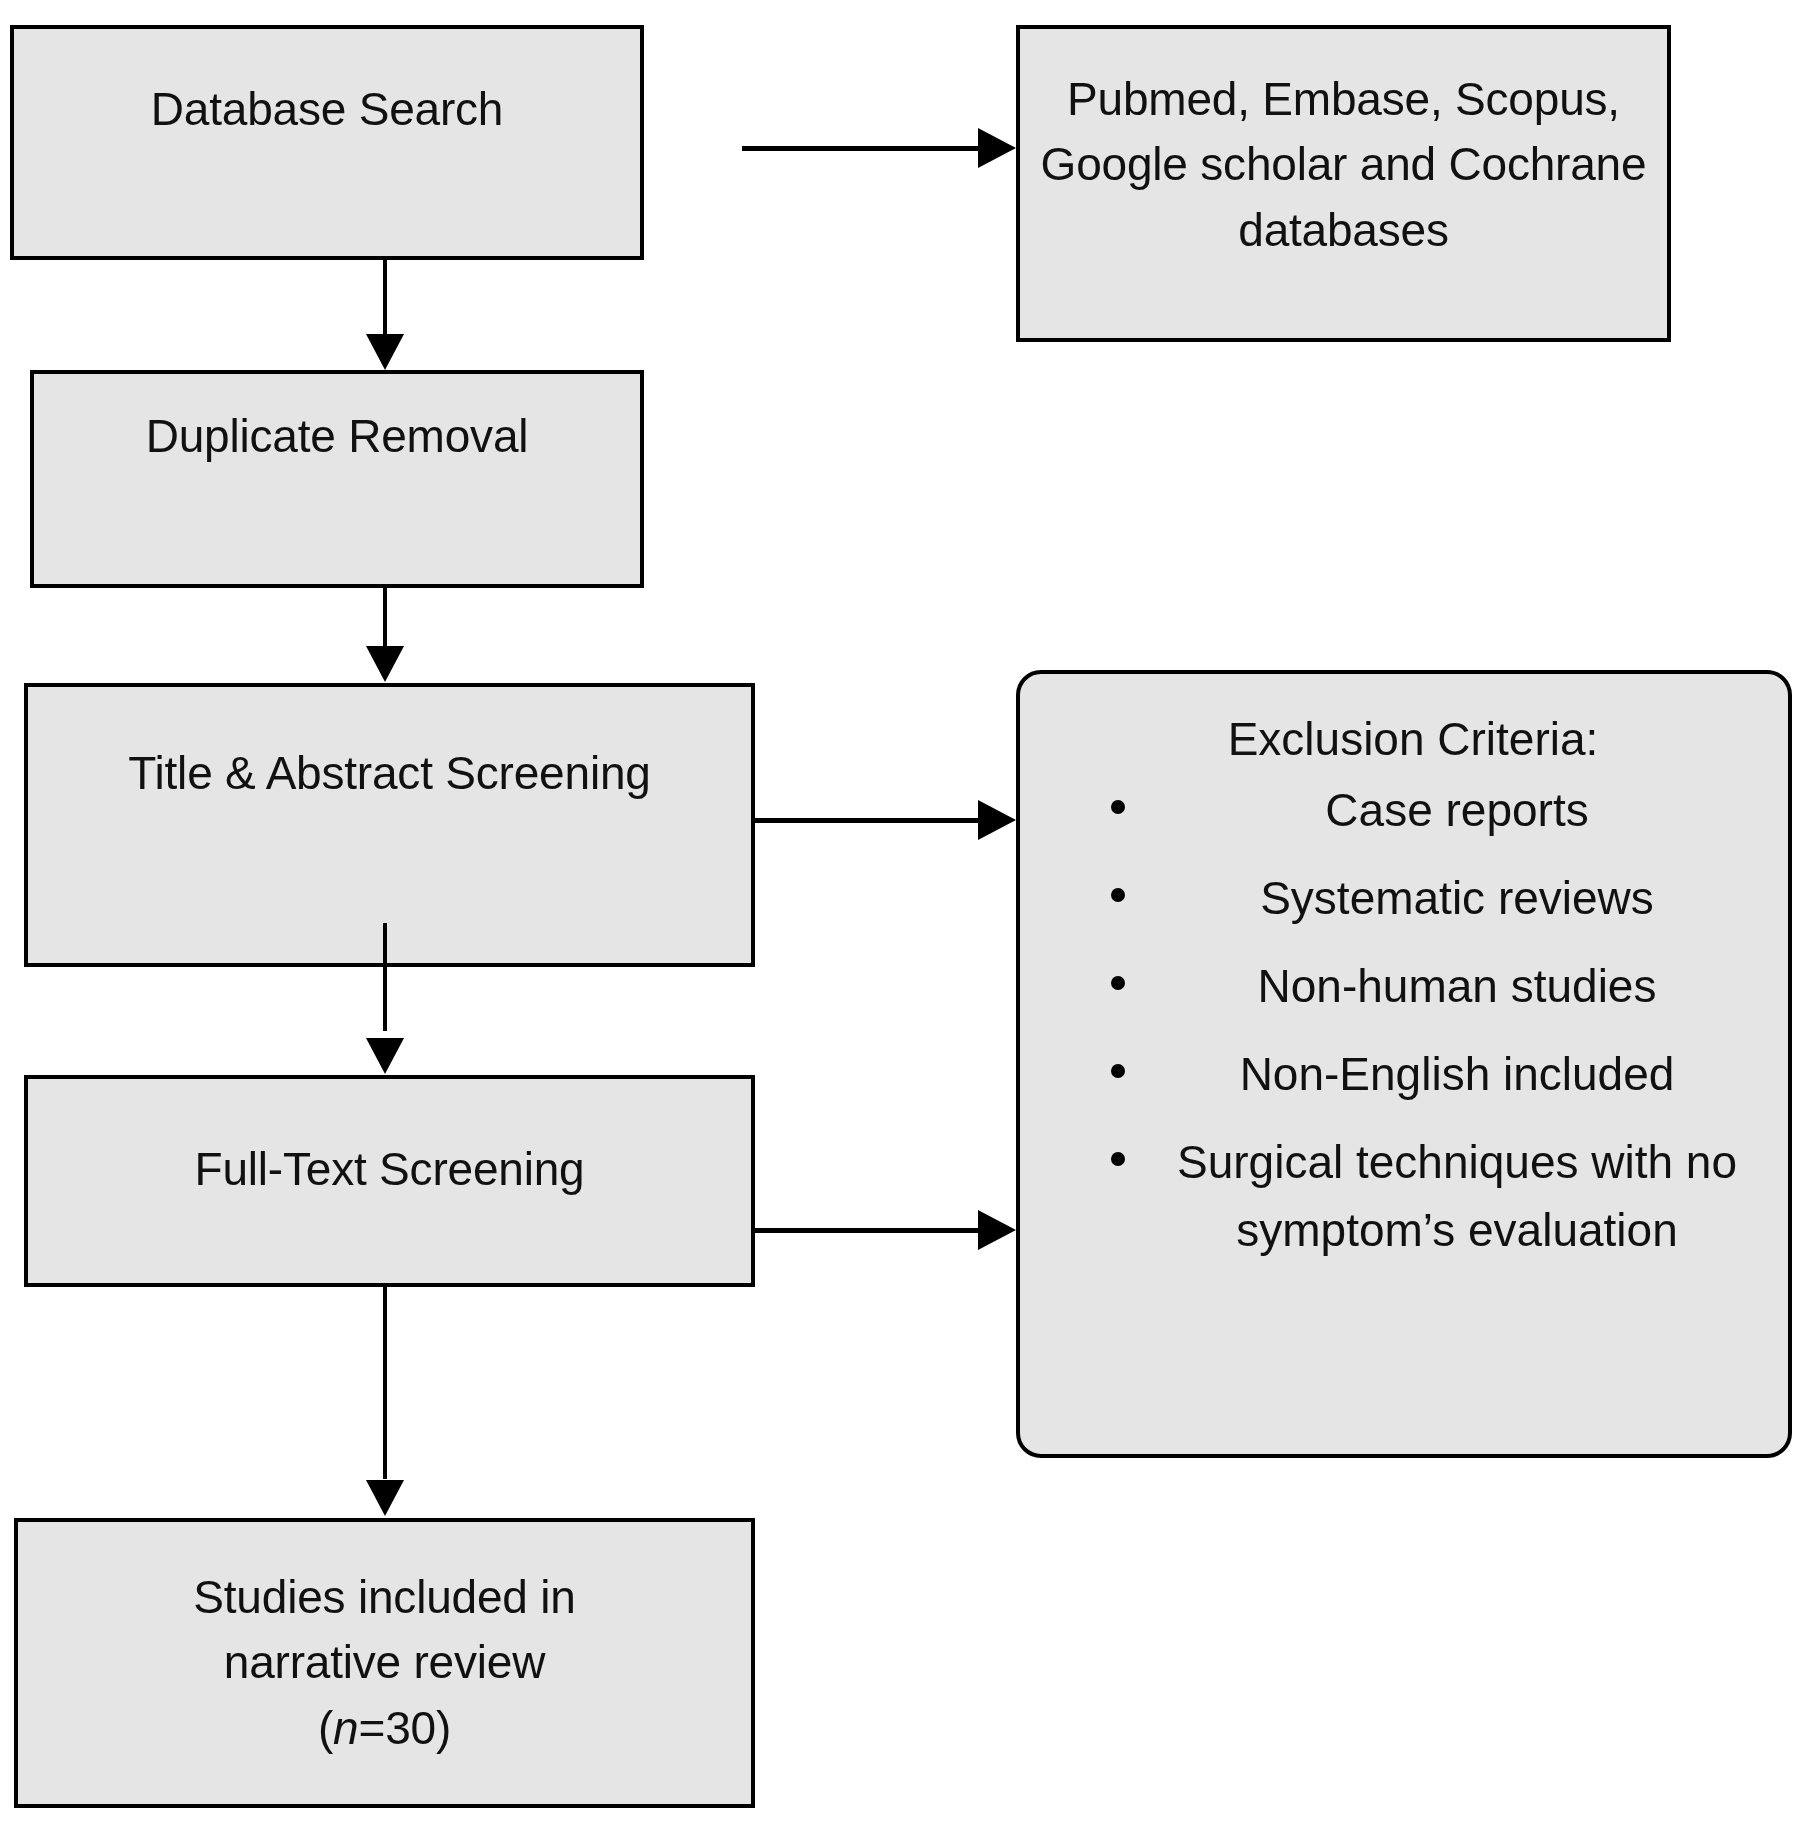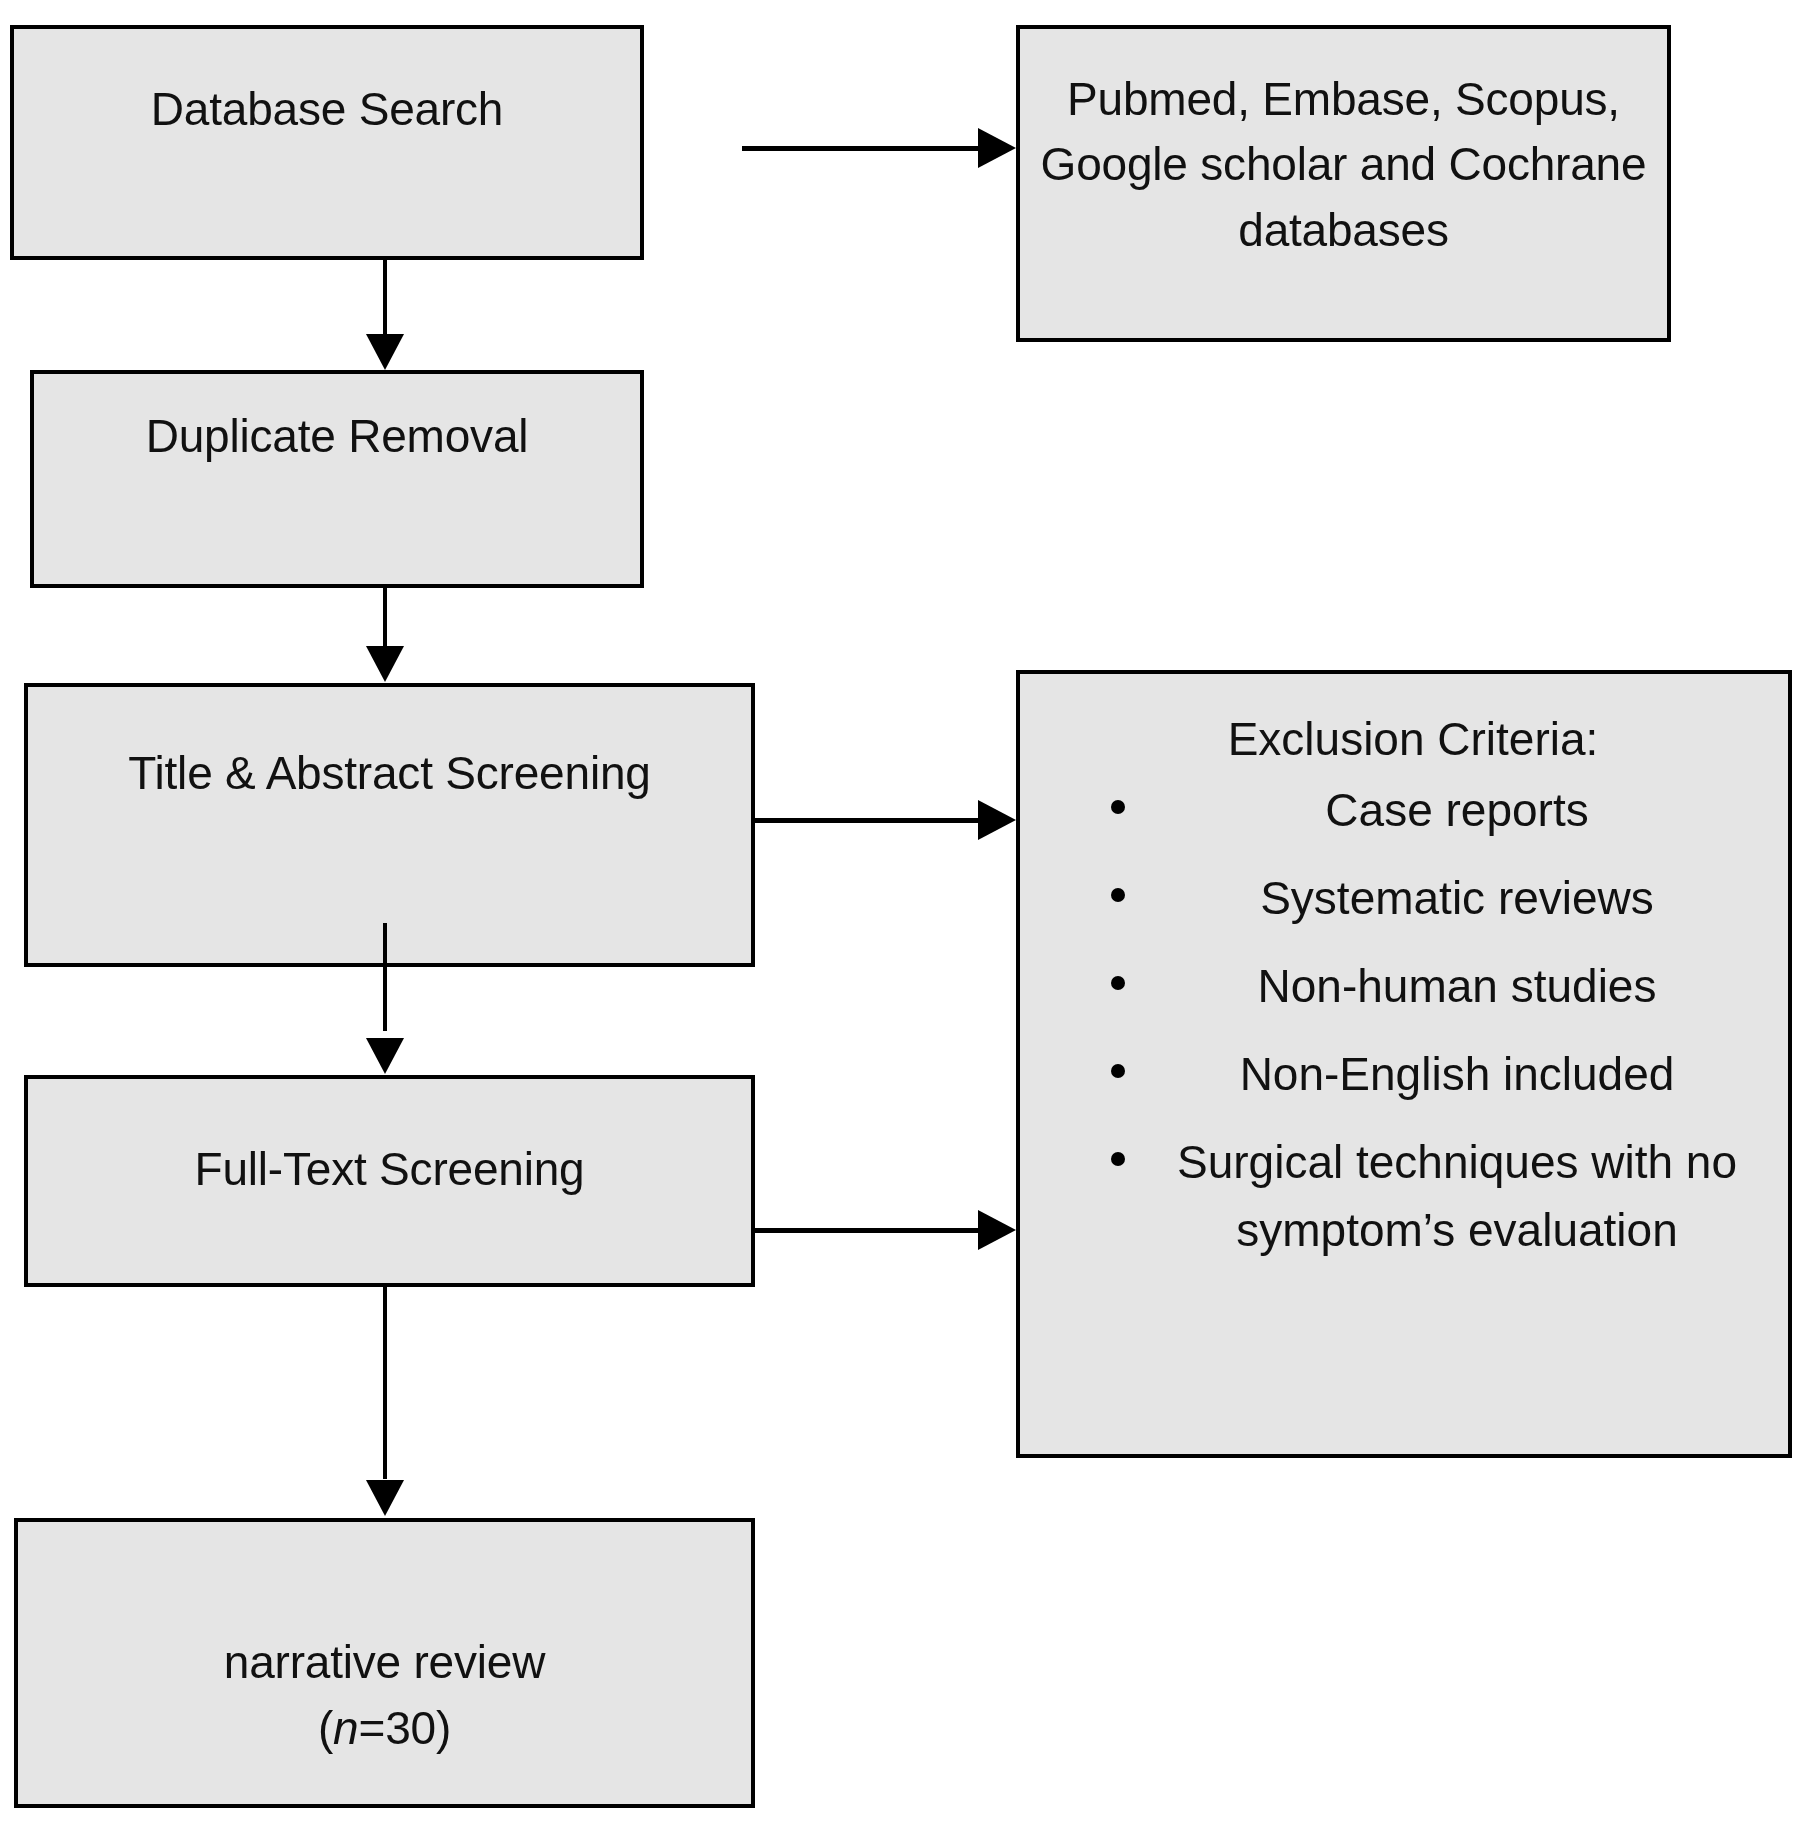--- a/index.html
+++ b/index.html
@@ -61,6 +61,7 @@
   #node-exclusion {
     display: block;
     padding: 0;
+    border-radius: 25px;
   }
   .excl-heading {
     font-size: 46px;

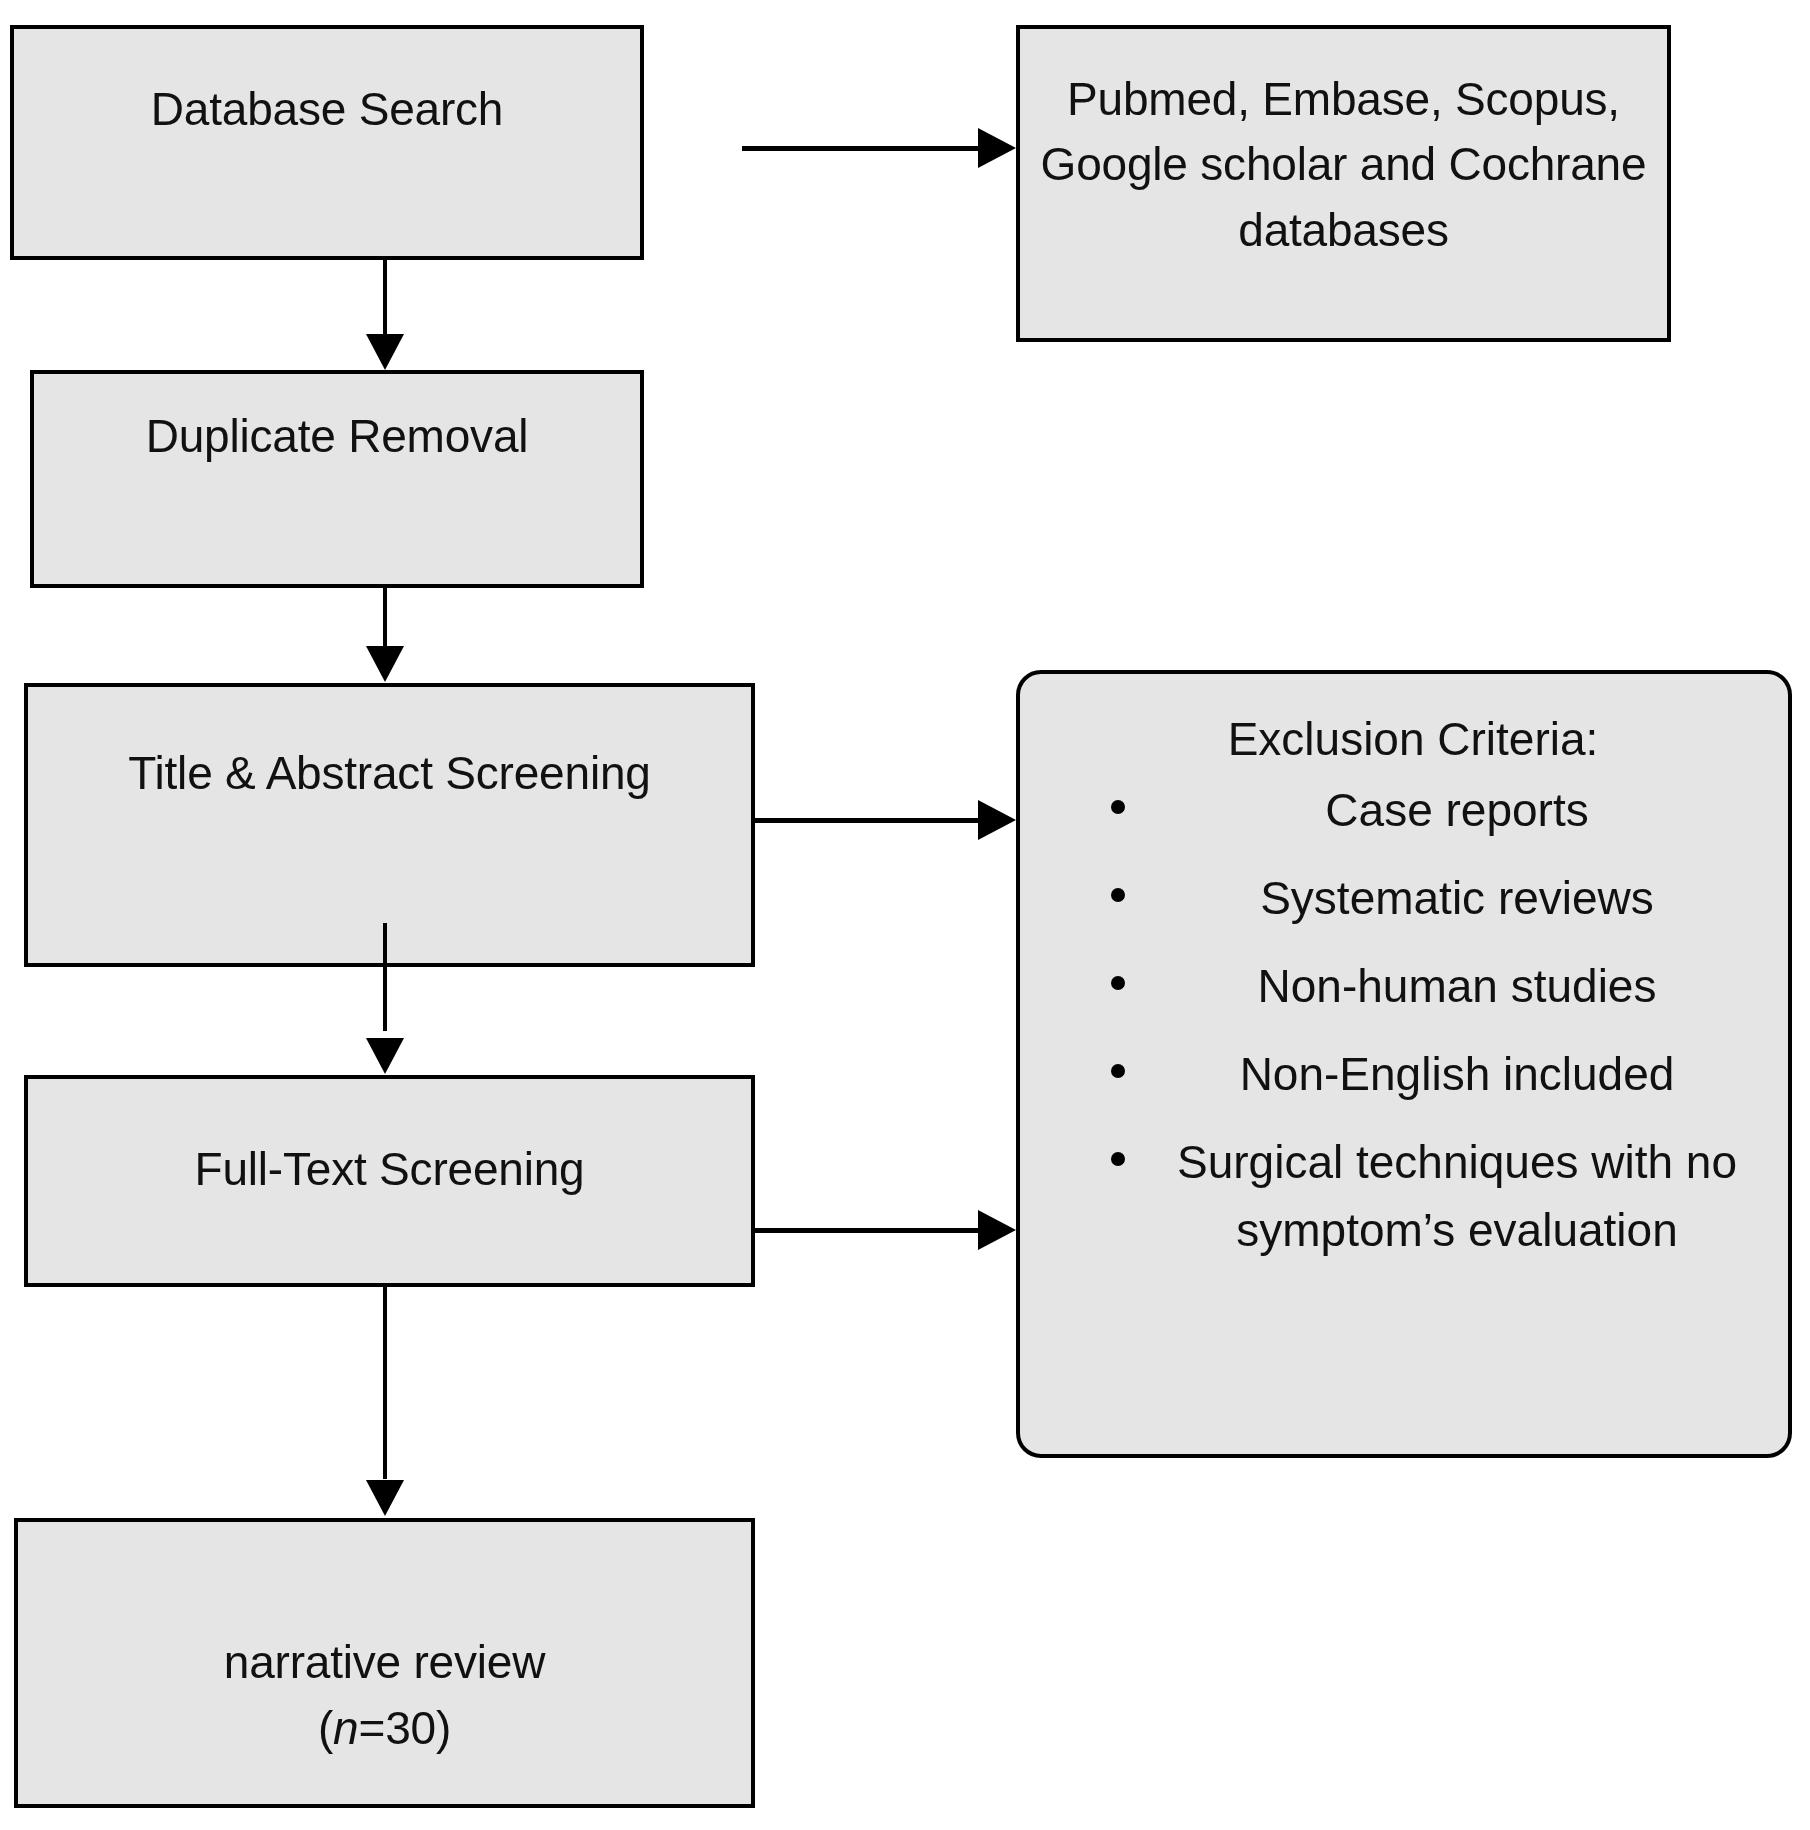--- a/index.html
+++ b/index.html
@@ -152,7 +152,7 @@
 
   <div class="node" id="node-included">
     <div class="node-label">
-      <br>
+      <span>Studies included in</span><br>
       <span>narrative review</span><br>
       <span>(</span><span class="italic-n">n</span><span>=30</span><span>)</span>
     </div>

